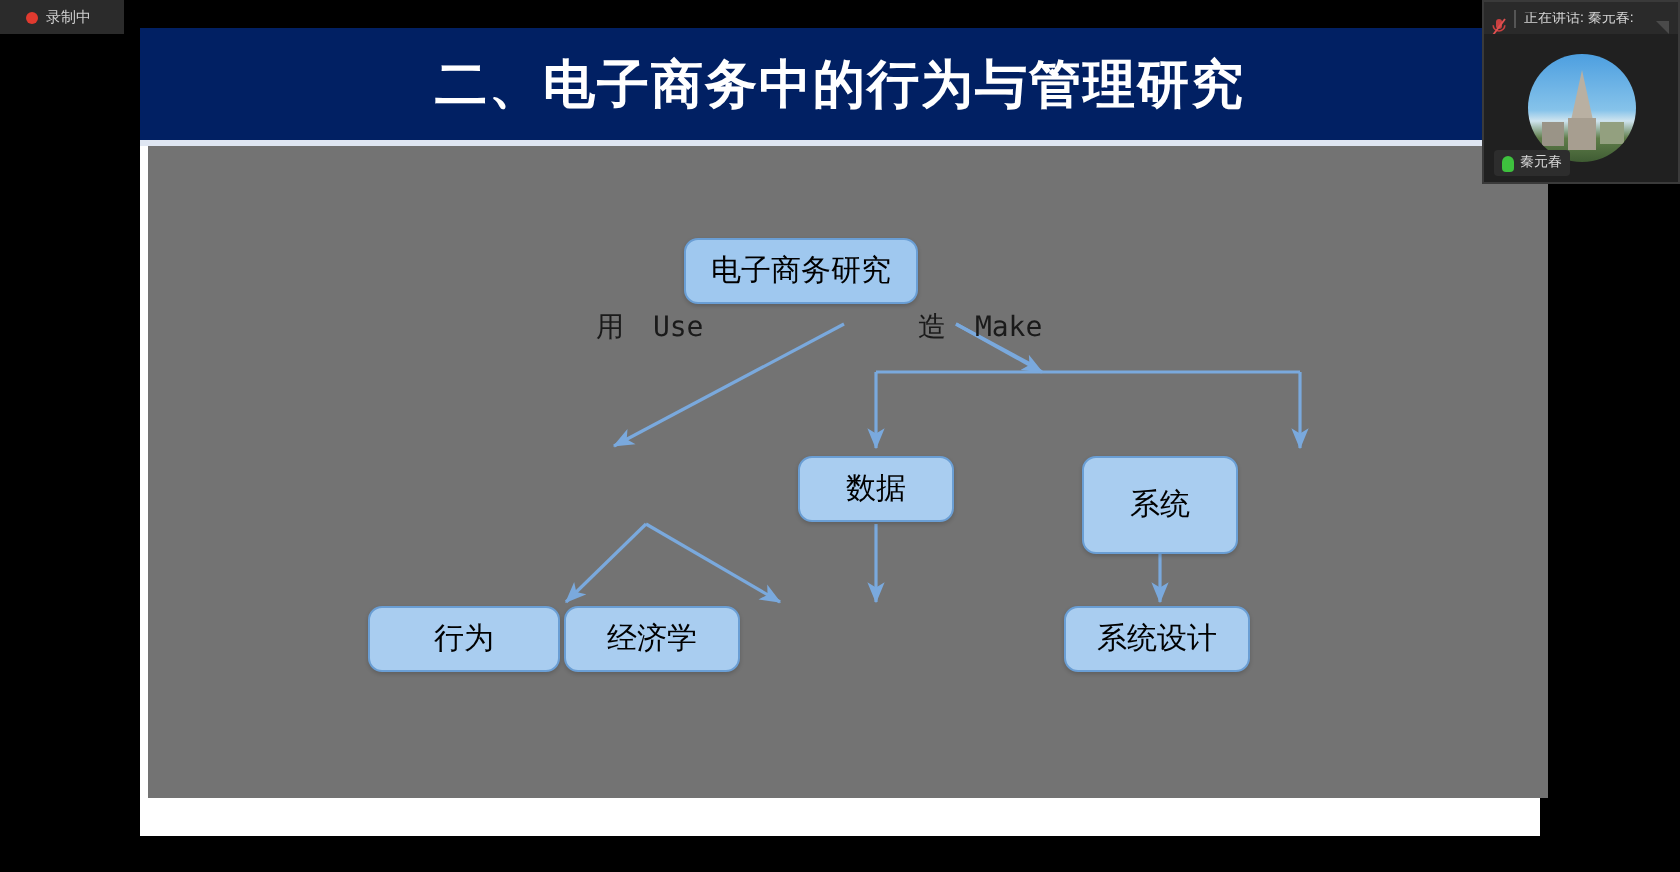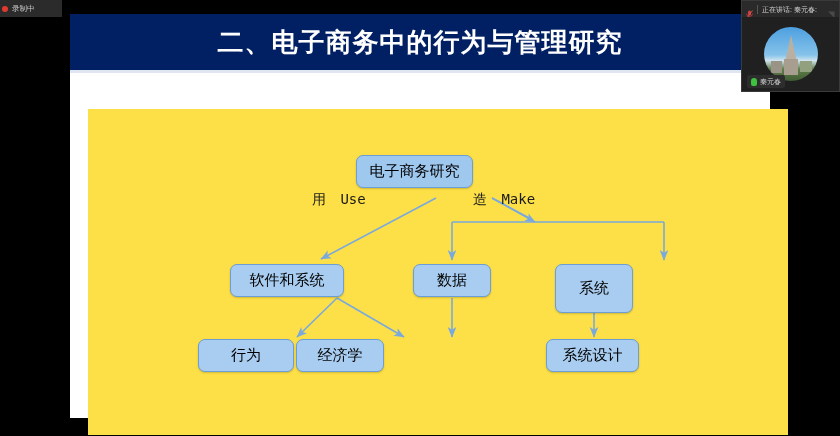--- a/index.html
+++ b/index.html
@@ -8,7 +8,7 @@
 
   
   .rec-bar{position:absolute;left:0;top:0;width:62px;height:17px;background:#2b2b2b;
-           display:flex;align-items:center;gap:4px;padding-left:2px;box-sizing:border-box;}
+           display:flex;align-items:center;gap:4px;padding-left:13px;box-sizing:border-box;}
   .rec-dot{width:6px;height:6px;border-radius:50%;background:#e03a2f;flex:0 0 auto;}
   .rec-txt{color:#cfcfcf;font-size:7.5px;line-height:1;white-space:nowrap;}
 

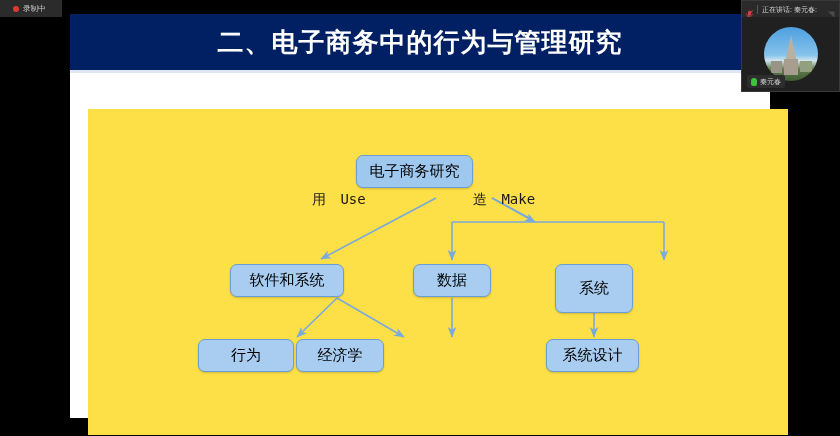--- a/index.html
+++ b/index.html
@@ -21,7 +21,7 @@
                font-family:Liberation Mono, monospace;}
   .title-underline{position:absolute;left:0;top:56px;width:700px;height:3px;background:#dfe6f2;}
 
-  .slide-body{position:absolute;left:18px;top:59px;width:700px;height:326px;background:#fde047;margin-top:36px;}
+  .slide-body{position:absolute;left:4px;top:59px;width:700px;height:326px;background:#737373;}
 
   
   .slide-footer{position:absolute;left:0;bottom:18px;width:700px;height:18px;background:#012063;}

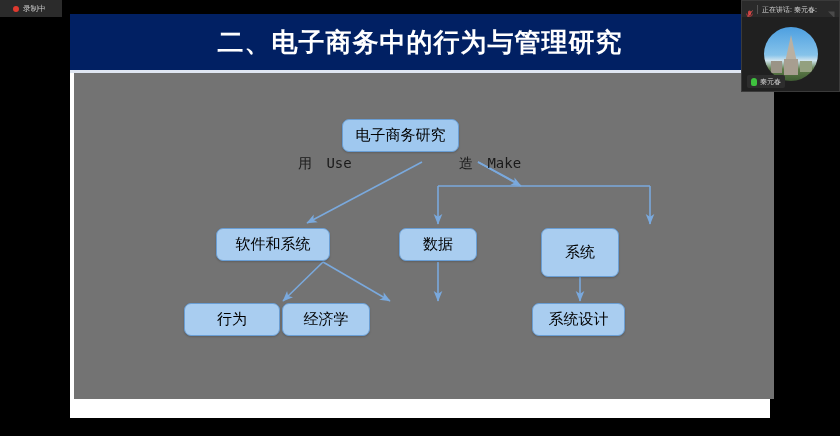--- a/index.html
+++ b/index.html
@@ -128,7 +128,6 @@
           <span>Make</span>
         </div>
 
-        <div class="node" style="left:142px;top:155px;width:114px;height:33px;">软件和系统</div>
         <div class="node" style="left:325px;top:155px;width:78px;height:33px;">数据</div>
         <div class="node" style="left:467px;top:155px;width:78px;height:49px;">系统</div>
 

